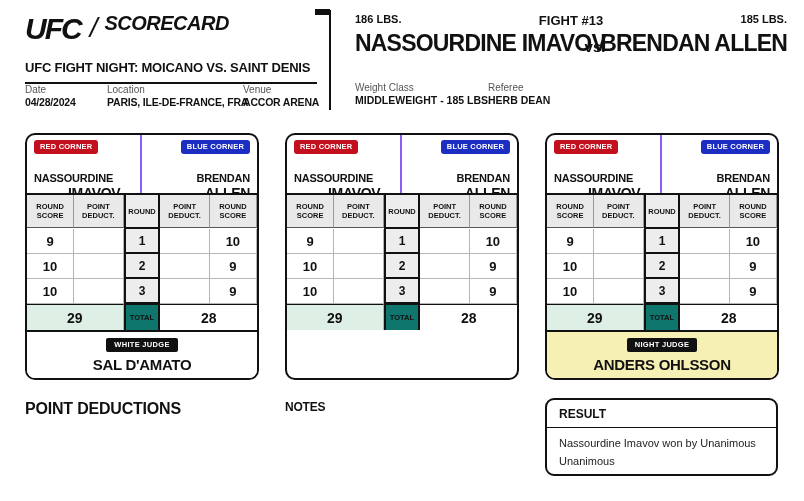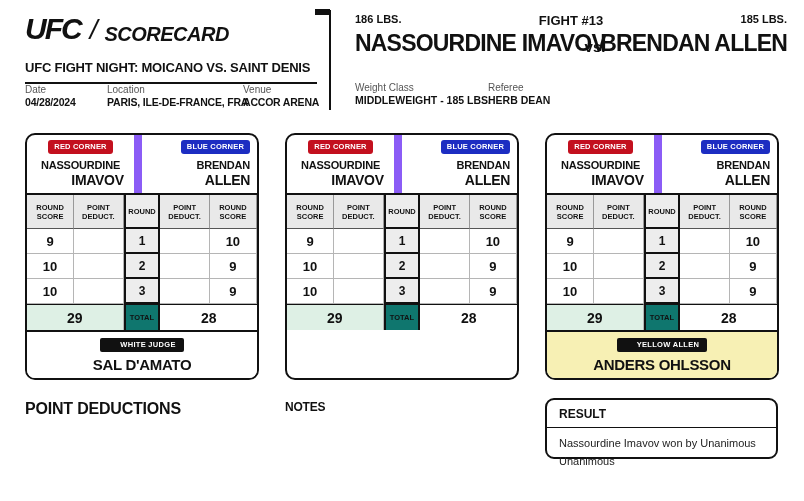--- a/index.html
+++ b/index.html
@@ -9,7 +9,7 @@
     font-family:"Liberation Sans", sans-serif; color:#111; overflow:hidden;
   }
   
-  .logo { position:absolute; left:25px; top:12px; display:flex; align-items:flex-end; }
+  .logo { position:absolute; left:25px; top:12px; display:flex; align-items:flex-start; }
   .logo-ufc { font-size:30px; font-weight:900; font-style:italic; letter-spacing:-2px; }
   .logo-slash { font-size:28px; font-weight:400; font-style:italic; margin:0 7px 0 9px; color:#111; }
   .logo-score { font-size:20px; font-weight:900; font-style:italic; letter-spacing:-0.5px; }

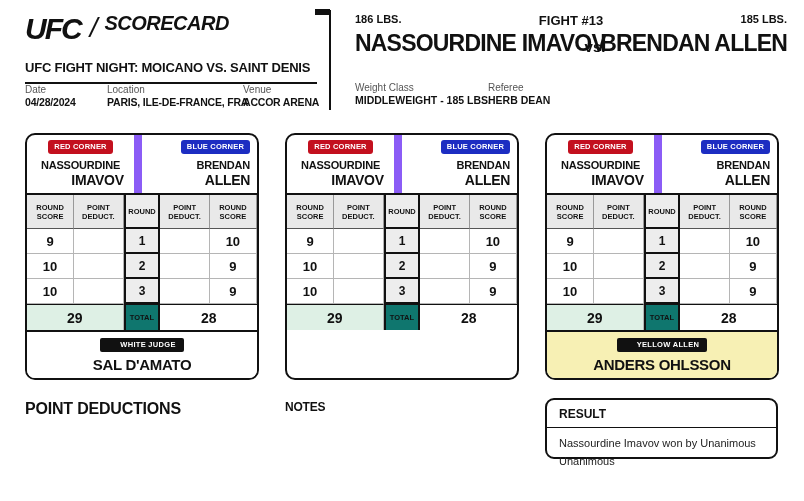--- a/index.html
+++ b/index.html
@@ -33,7 +33,7 @@
   .card.c0{ left:25px; } .card.c1{ left:285px; } .card.c2{ left:545px; }
   .card-head { height:60px; display:flex; border-bottom:2px solid #111; }
   .head-half { width:50%; padding:5px 7px 4px 7px; display:flex; flex-direction:column; }
-  .head-half.left  { border-right:8px solid #8b5cf6; align-items:center; }
+  .head-half.left  { border-right:2px solid #8b5cf6; align-items:flex-start; }
   .head-half.right { align-items:flex-end; text-align:right; }
   .corner-badge { color:#fff; font-size:7.5px; font-weight:800; padding:2px 6px 3px 6px; border-radius:3px; letter-spacing:0.2px; }
   .badge-red  { background:#c3101e; }

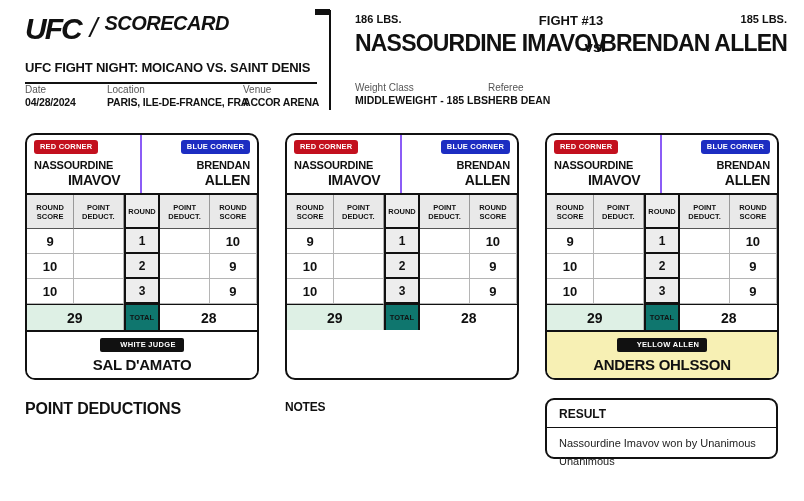--- a/index.html
+++ b/index.html
@@ -38,7 +38,7 @@
   .corner-badge { color:#fff; font-size:7.5px; font-weight:800; padding:2px 6px 3px 6px; border-radius:3px; letter-spacing:0.2px; }
   .badge-red  { background:#c3101e; }
   .badge-blue { background:#1c2dc2; }
-  .fname1 { margin-top:5px; font-size:11px; font-weight:800; letter-spacing:-0.2px; line-height:1.15; }
+  .fname1 { margin-top:18px; font-size:11px; font-weight:800; letter-spacing:-0.2px; line-height:1.15; }
   .fname2 { font-size:14px; font-weight:900; letter-spacing:-0.3px; line-height:1.15;padding-left:34px; }
   .grid { display:grid; grid-template-columns:20.5% 21.5% 16% 21.5% 20.5%; }
   .cell { display:flex; align-items:center; justify-content:center; text-align:center;

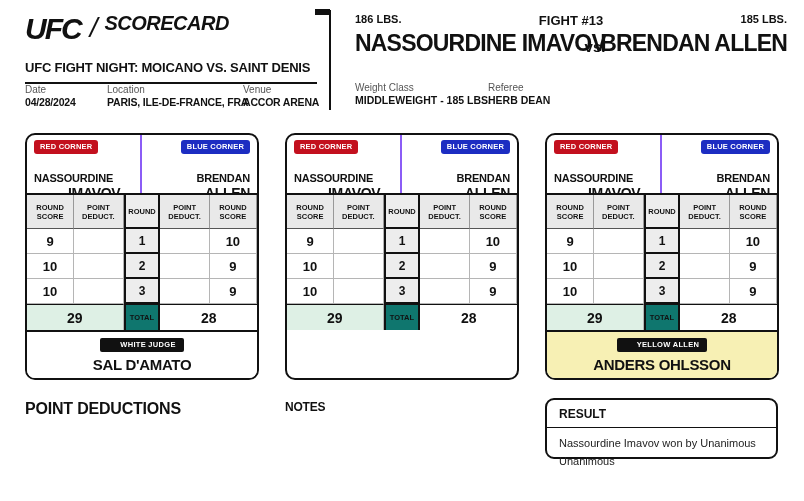--- a/index.html
+++ b/index.html
@@ -44,8 +44,8 @@
   .cell { display:flex; align-items:center; justify-content:center; text-align:center;
           border-right:1px solid #b5b5b5; border-bottom:1px solid #b5b5b5; background:#fff; }
   .cell:last-child { border-right:none; }
-  .colhdr { height:34px; background:#e9e9e9; font-size:7.5px; font-weight:800; line-height:1.2;
-            border-right:1px solid #999; border-bottom:1.5px solid #555; padding:4px 4px; }
+  .colhdr { height:22px; background:#e9e9e9; font-size:7.5px; font-weight:800; line-height:1.2;
+            border-right:1px solid #999; border-bottom:1.5px solid #555; padding:16px 4px; }
   .roundcol { background:#ededed; border-left:2px solid #111; border-right:2px solid #111; border-bottom:2px solid #111; }
   .score { height:25px; font-size:13px; font-weight:800; }
   .roundnum { font-size:12px; font-weight:800; }

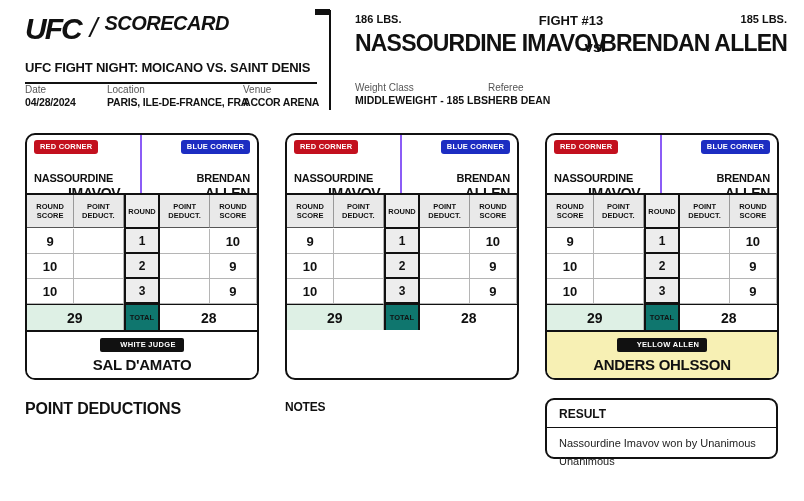--- a/index.html
+++ b/index.html
@@ -54,7 +54,7 @@
   .total-lbl  { background:#0f766e; font-size:7.5px; font-weight:800; border-left:2px solid #111; border-right:2px solid #111; border-bottom:none; }
   .total-blue { grid-column:4 / span 2; font-size:14px; font-weight:900; border-bottom:none; border-right:none; }
   .judge { flex:1; border-top:2px solid #111; display:flex; flex-direction:column; align-items:center; justify-content:center; gap:4px; }
-  .judge-badge { background:#111; color:#fff; font-size:7.5px; font-weight:800; padding:2px 8px 3px 20px; border-radius:2px; letter-spacing:0.3px; }
+  .judge-badge { background:#111; color:#fff; font-size:7.5px; font-weight:800; padding:2px 8px 3px 8px; border-radius:2px; letter-spacing:0.3px; }
   .judge-name { font-size:15px; font-weight:900; letter-spacing:-0.3px; }
   
   .pd-label { position:absolute; left:25px; top:400px; font-size:16px; font-weight:900; letter-spacing:-0.2px; }

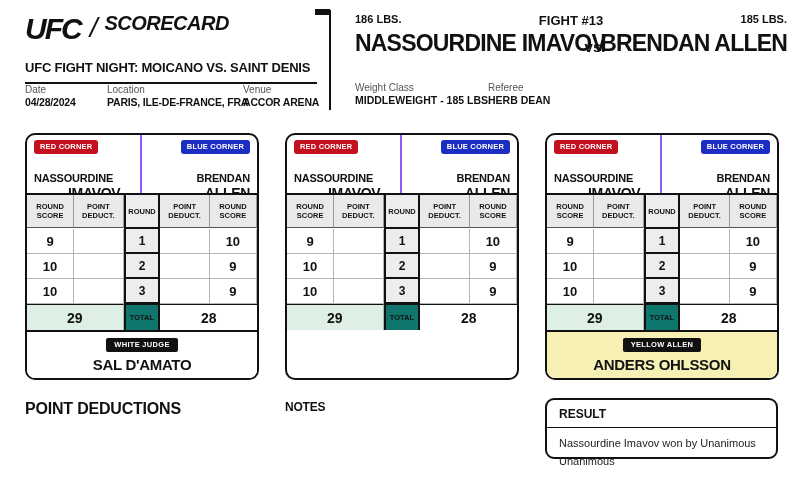--- a/index.html
+++ b/index.html
@@ -231,7 +231,7 @@
       <div class="cell total-row total-blue">28</div>
     </div>
     <div class="judge" style="background-color: rgb(247, 240, 180);">
-      <span class="judge-badge">YELLOW ALLEN</span>
+      <span class="judge-badge">NIGHT JUDGE</span>
       <span class="judge-name">ANDERS OHLSSON</span>
     </div>
   </div>

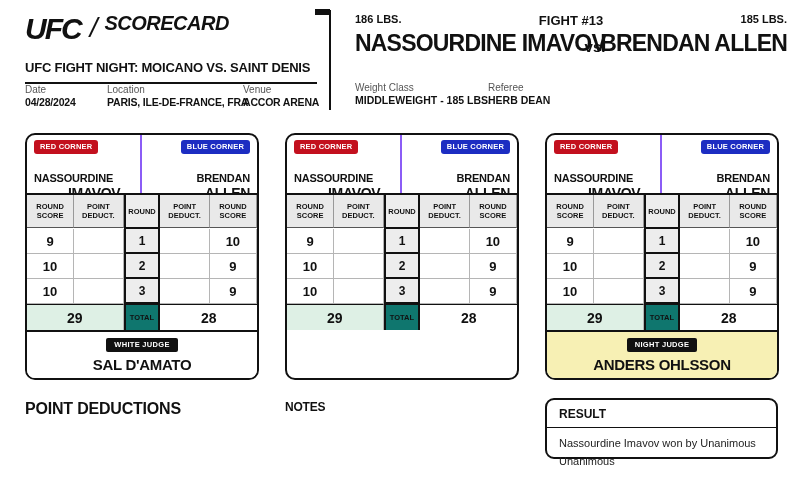--- a/index.html
+++ b/index.html
@@ -59,7 +59,7 @@
   
   .pd-label { position:absolute; left:25px; top:400px; font-size:16px; font-weight:900; letter-spacing:-0.2px; }
   .notes-label { position:absolute; left:285px; top:400px; font-size:12px; font-weight:900; letter-spacing:-0.2px; }
-  .result-box { position:absolute; left:545px; top:398px; width:233px; height:61px; border:2px solid #111; border-radius:9px; background:#fff; }
+  .result-box { position:absolute; left:545px; top:398px; width:233px; height:78px; border:2px solid #111; border-radius:9px; background:#fff; }
   .result-title { font-size:12px; font-weight:900; padding:7px 12px 6px 12px; border-bottom:1.5px solid #111; }
   .result-text { font-size:11px; color:#222; padding:7px 12px; line-height:1.6; }
 </style>

